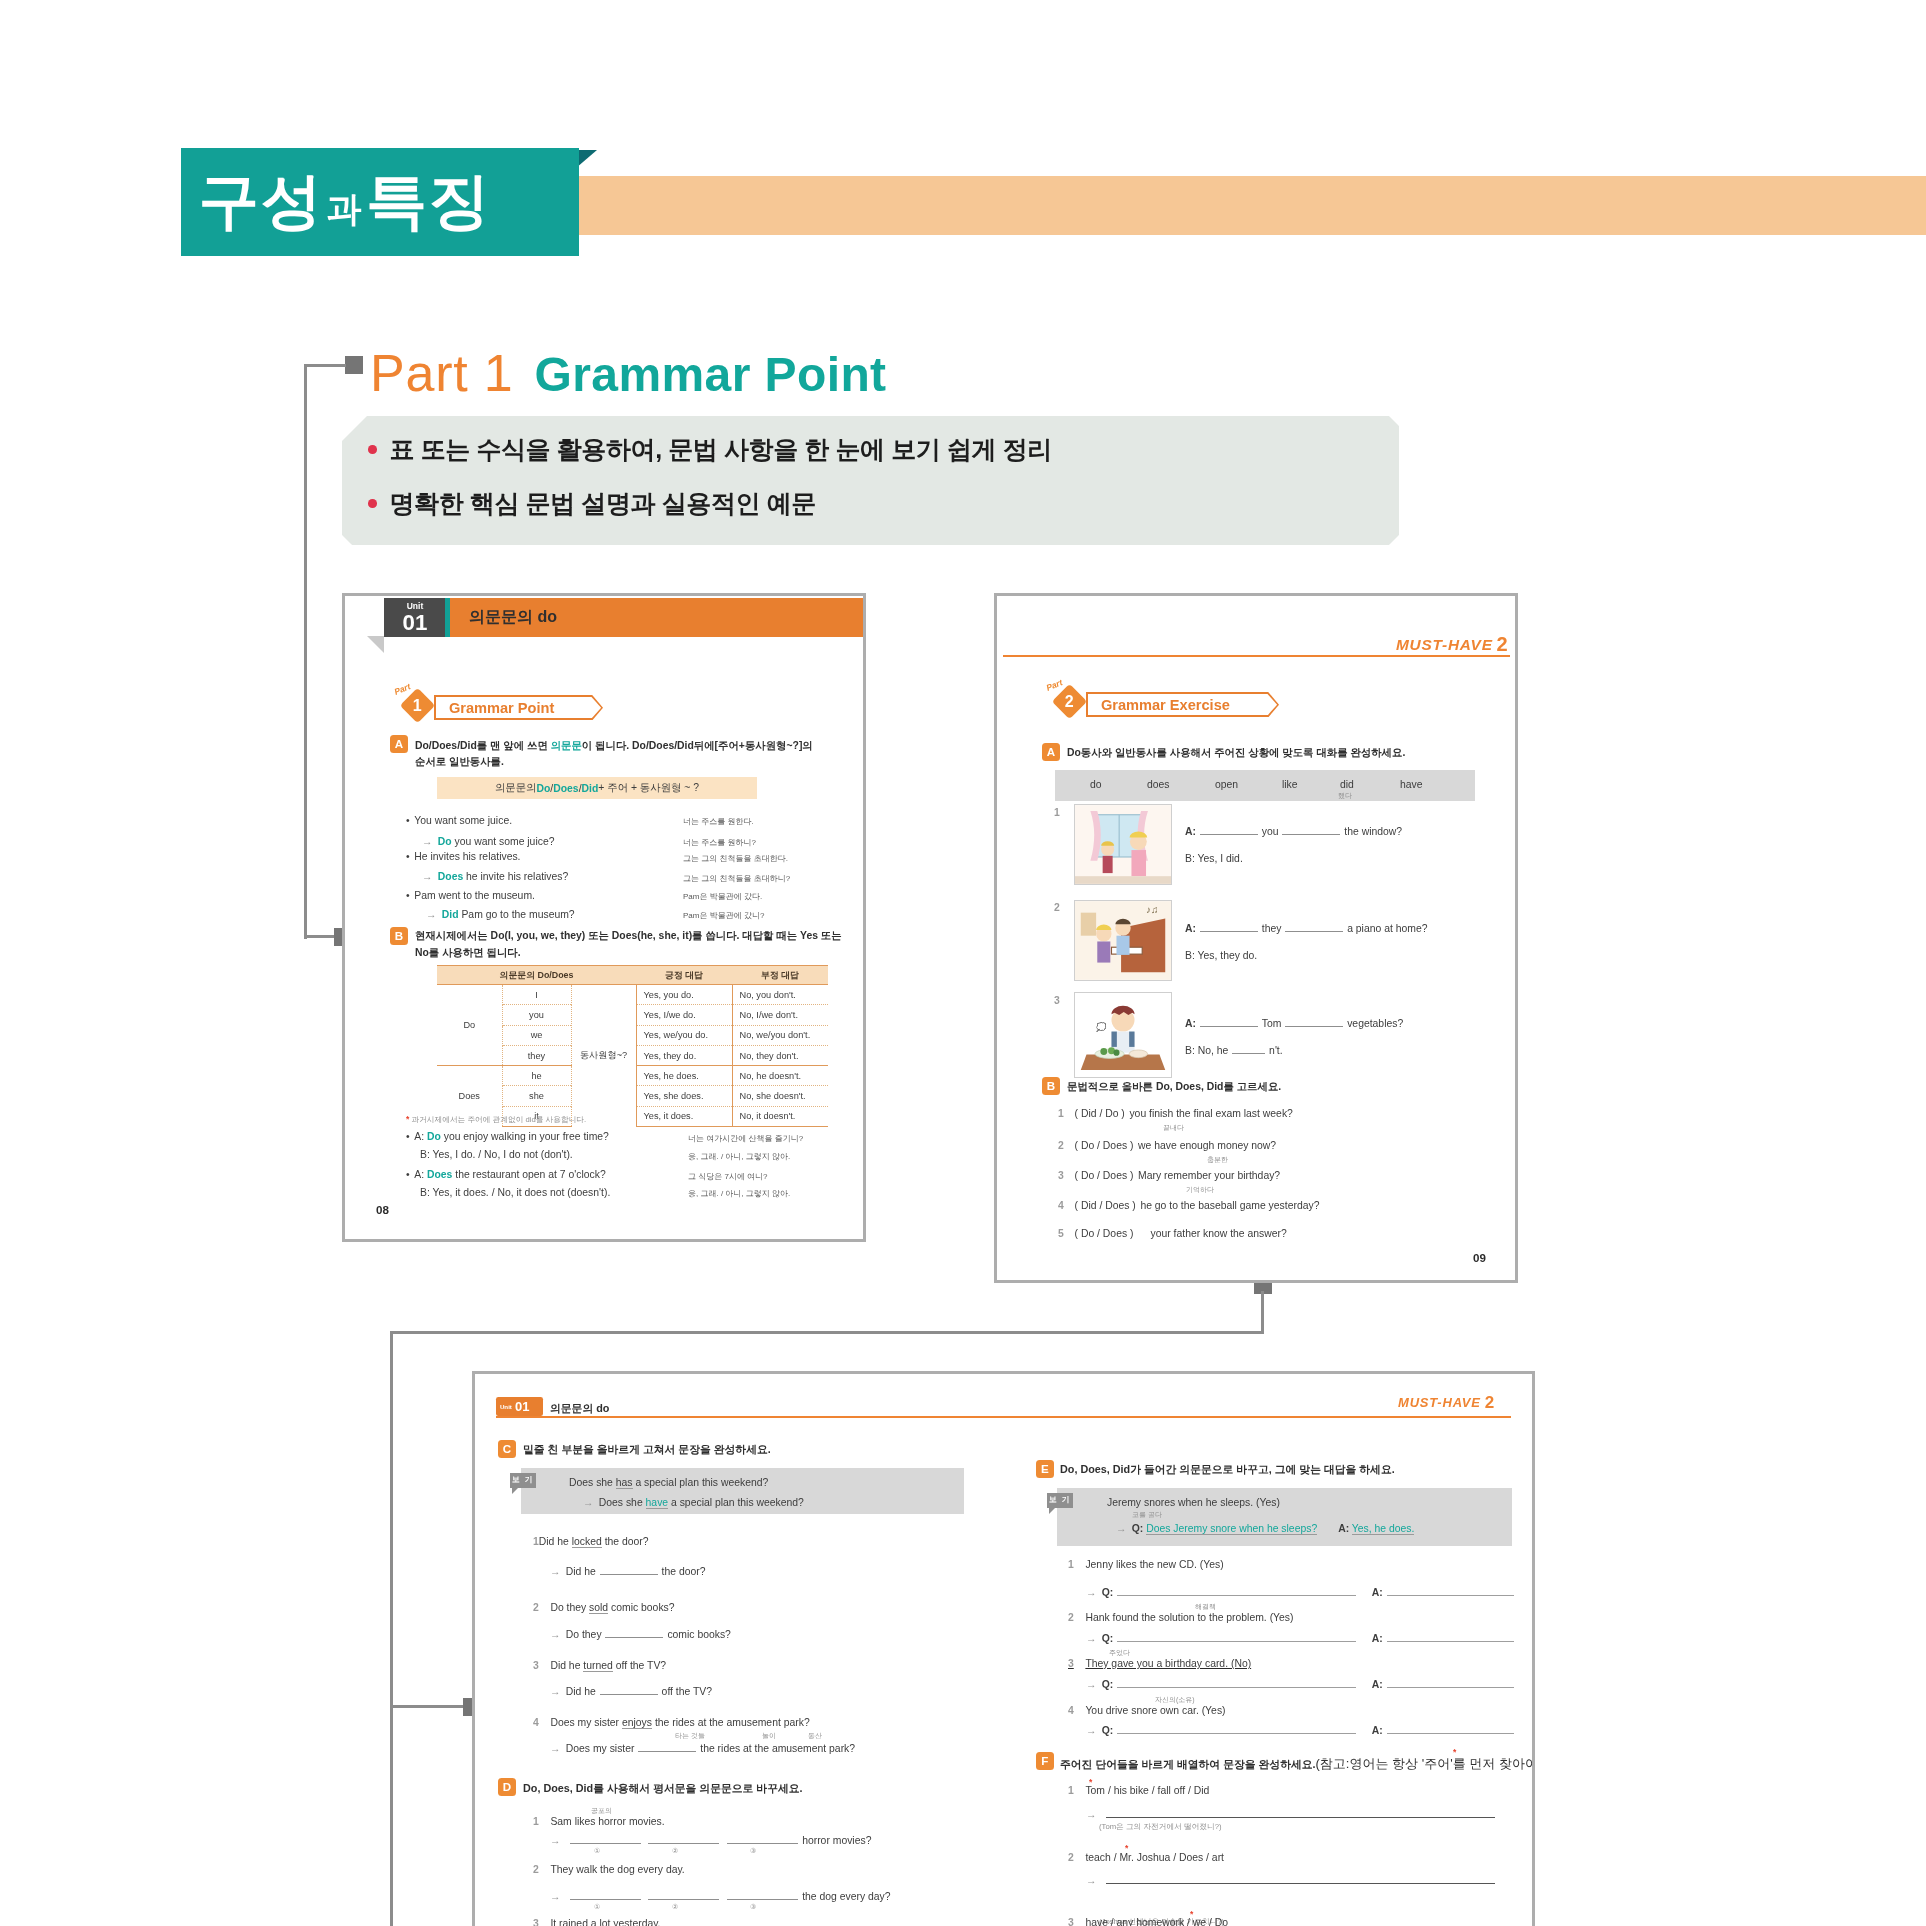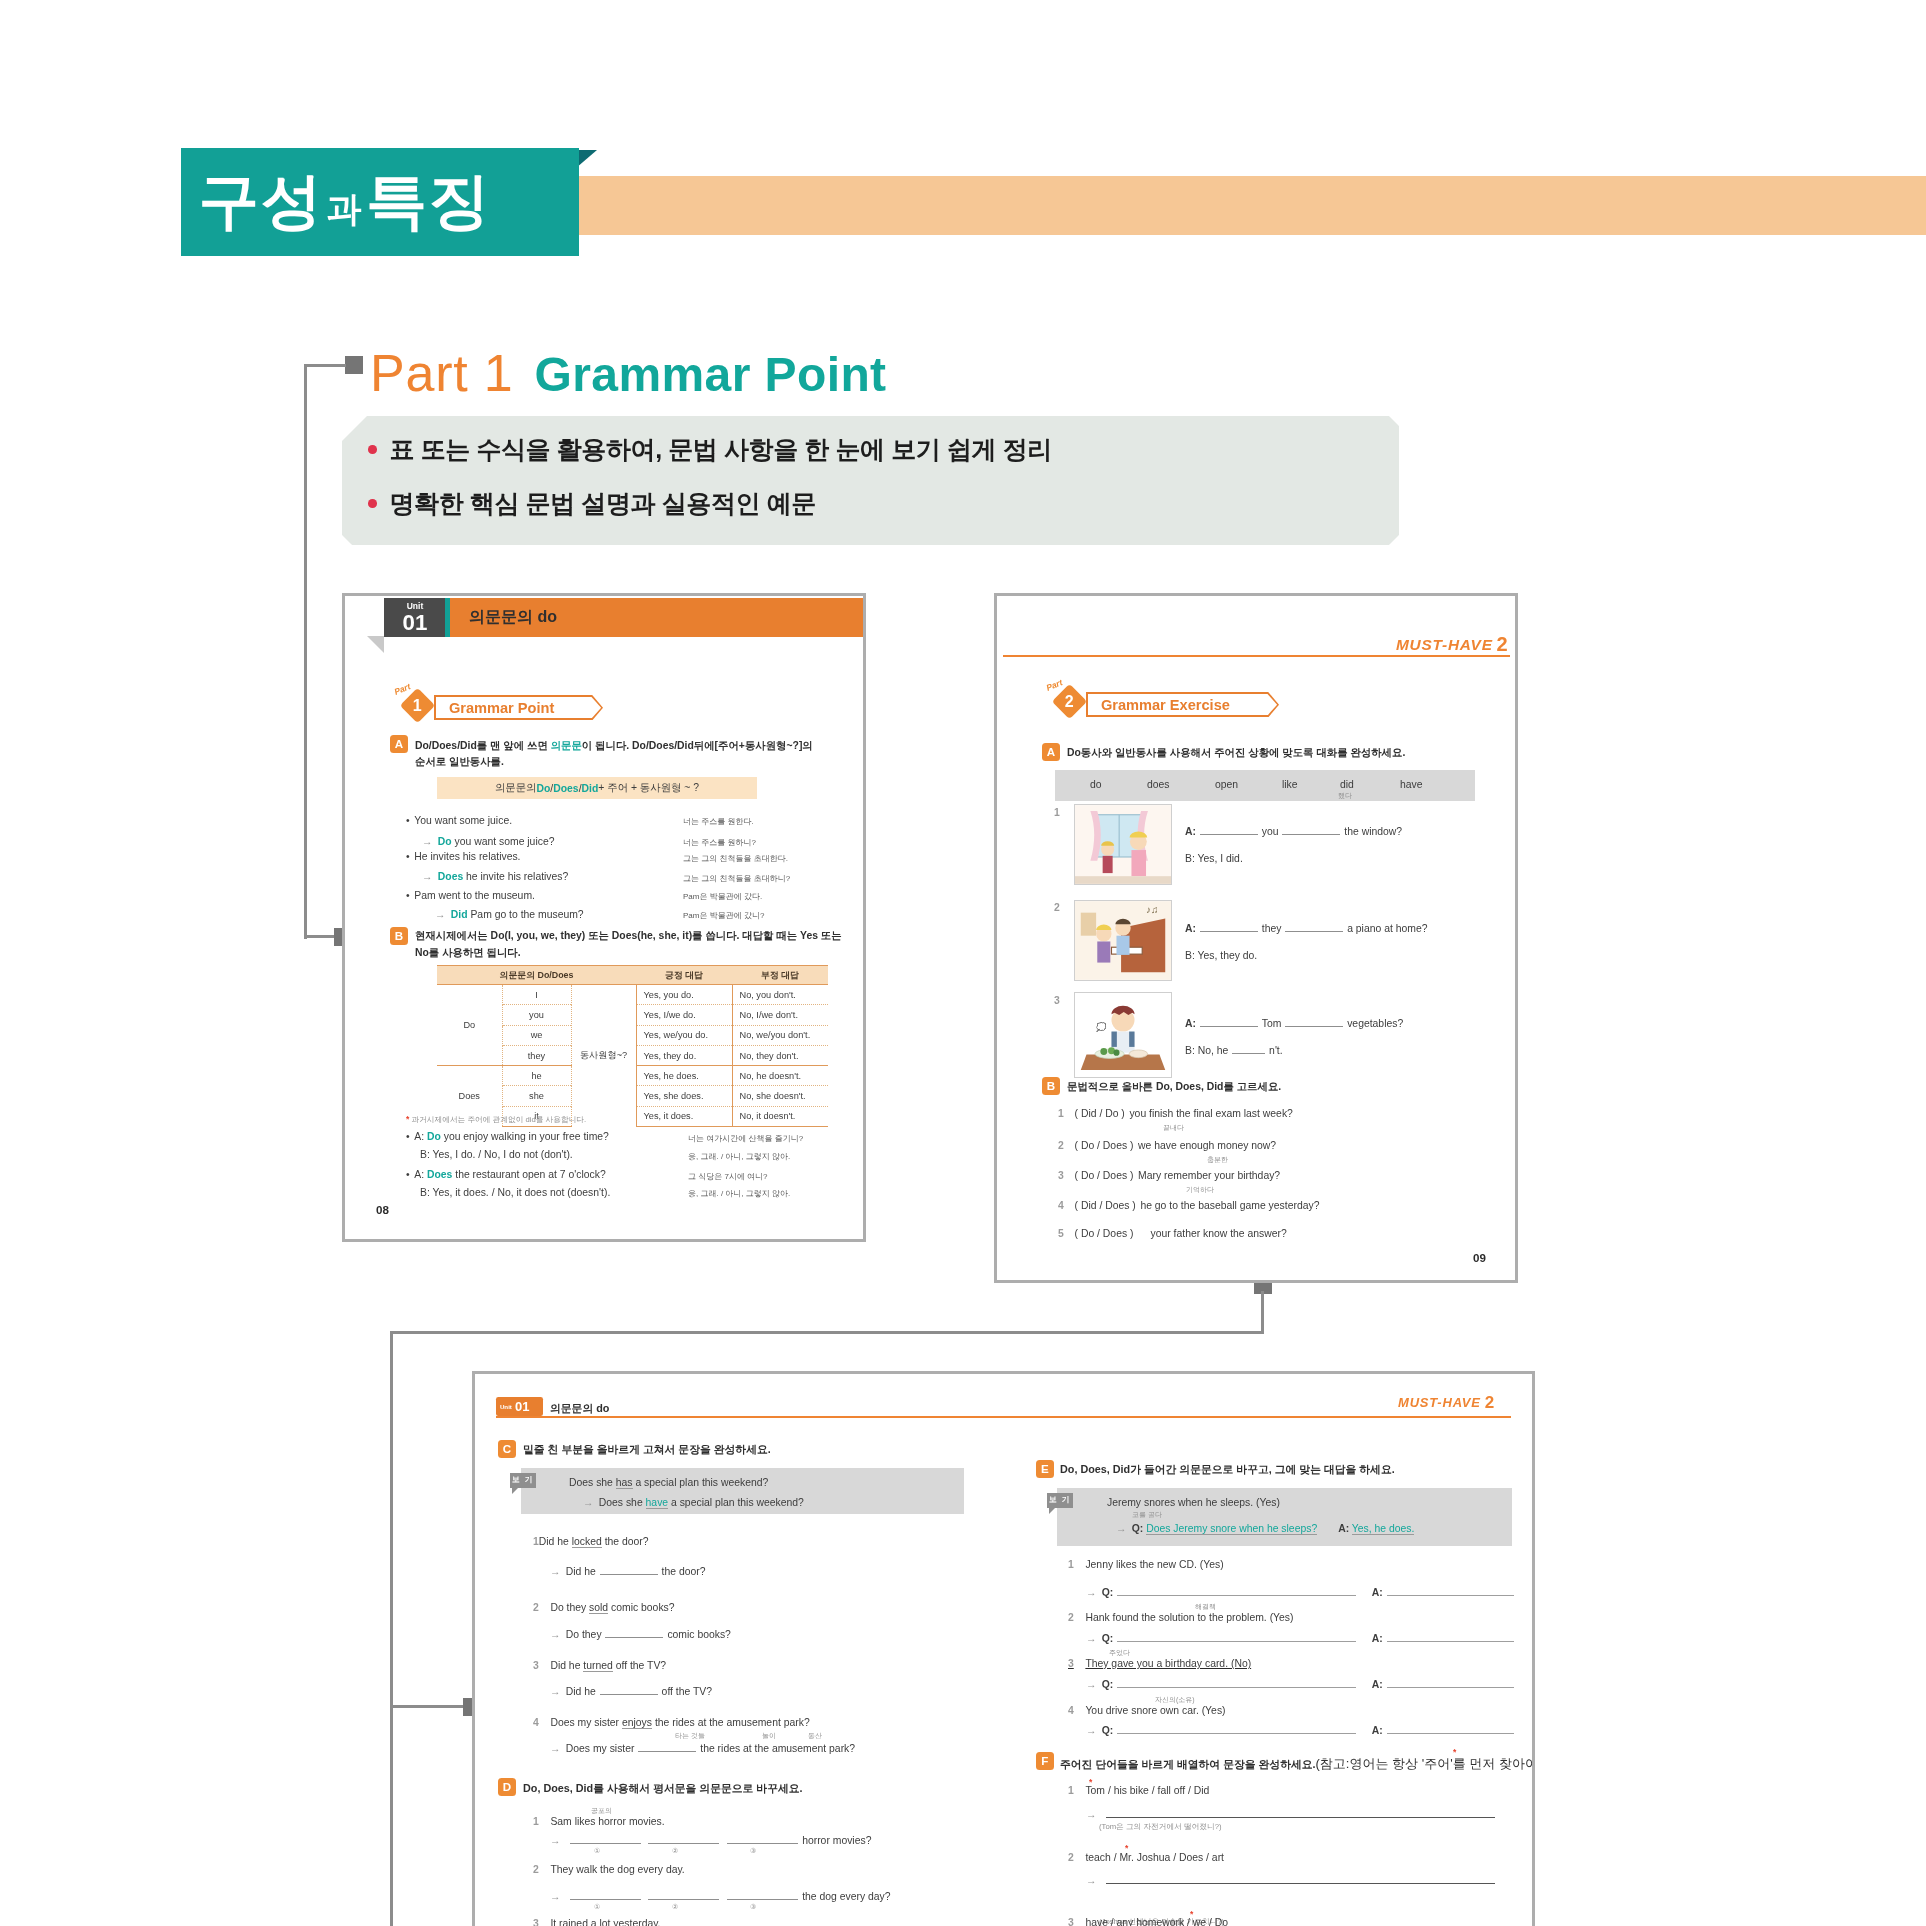--- a/index.html
+++ b/index.html
@@ -169,7 +169,7 @@
 
   <div class="abs t-en" style="left:61px;top:294px;"><span class="bullet">•</span><span>Pam went to the museum.</span></div>
   <div class="abs t-ko" style="left:338px;top:295px;">Pam은 박물관에 갔다.</div>
-  <div class="abs t-en" style="left:90px;top:313px;"><span class="ar">→</span><span class="hlt" style="font-weight:bold;">Did</span><span> Pam go to the museum?</span></div>
+  <div class="abs t-en" style="left:81px;top:313px;"><span class="ar">→</span><span class="hlt" style="font-weight:bold;">Did</span><span> Pam go to the museum?</span></div>
   <div class="abs t-ko" style="left:338px;top:314px;">Pam은 박물관에 갔니?</div>
 
   <div class="ico" style="left:45px;top:331px;">B</div>

